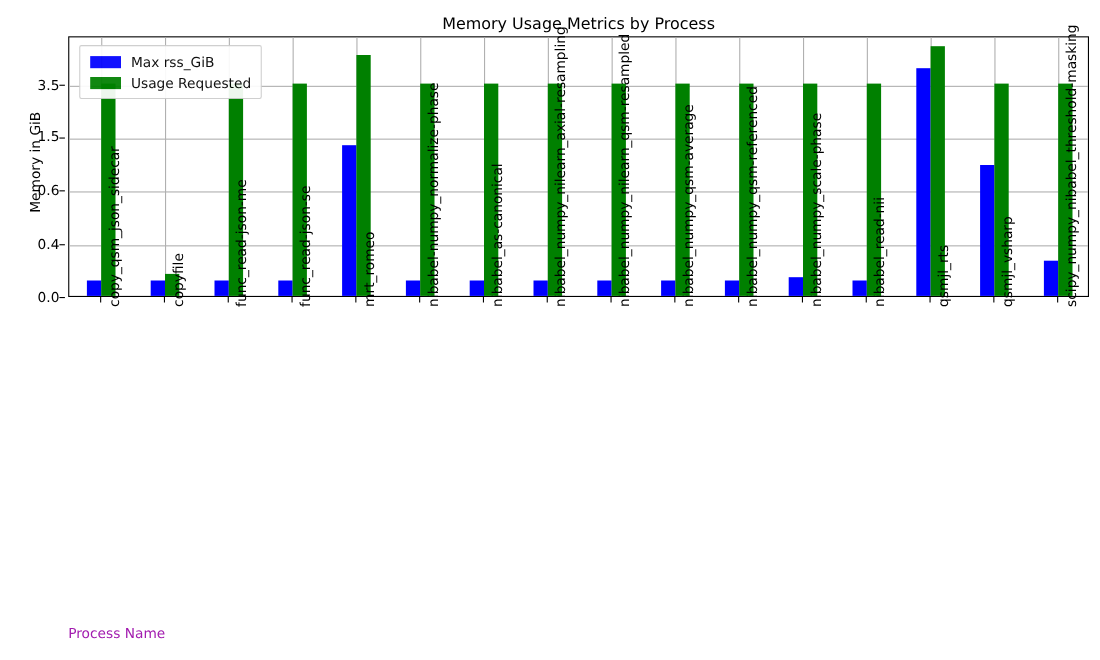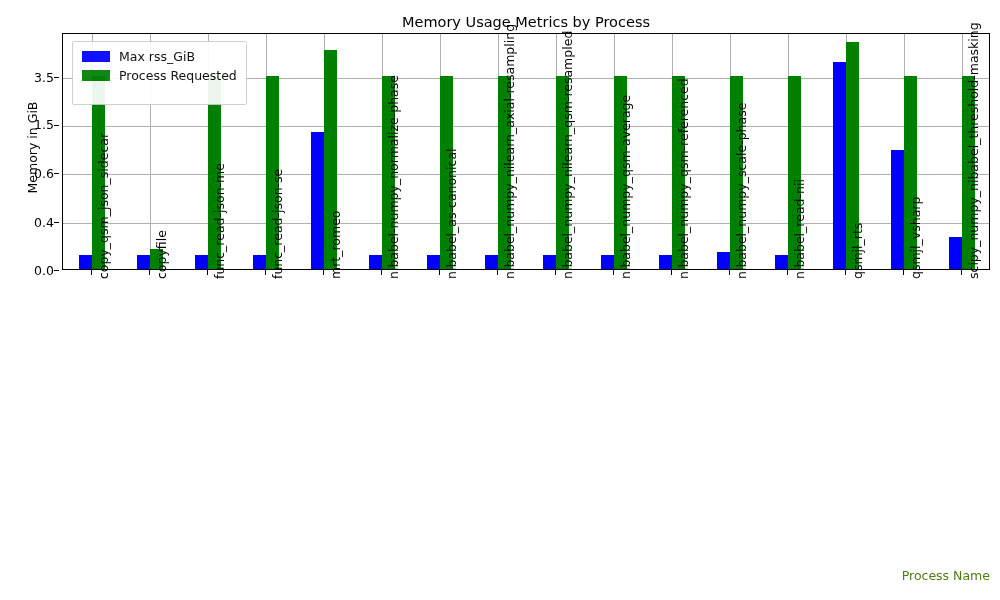--- a/index.html
+++ b/index.html
@@ -140,7 +140,7 @@
     background: #ffffff;
     border: 1px solid #cccccc;
     border-radius: 2px;
-    padding: 5px 9px 19px 9px;
+    padding: 5px 9px 4px 9px;
     opacity: 0.93;
   }
   .legend-row {

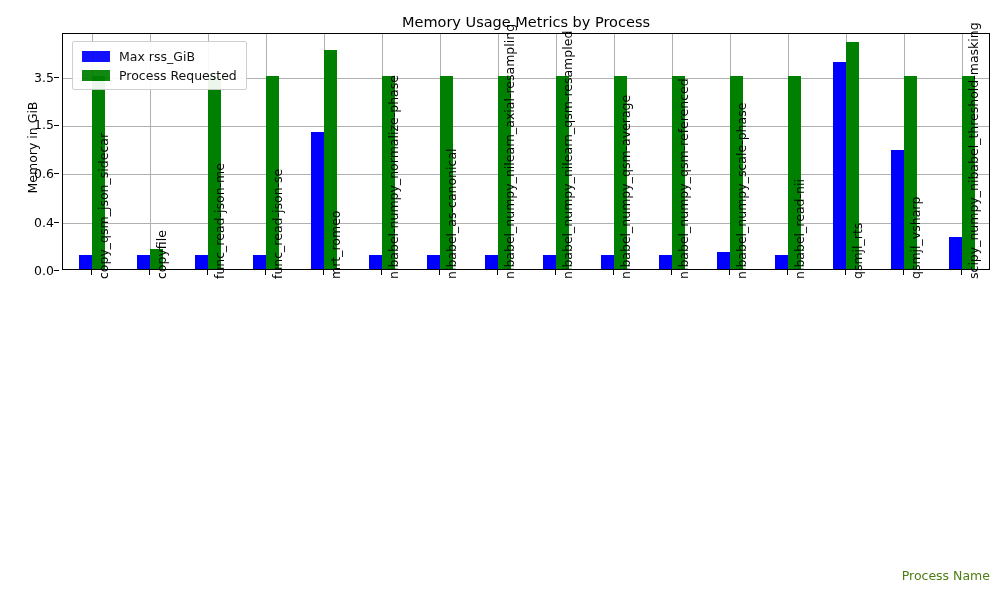--- a/index.html
+++ b/index.html
@@ -316,7 +316,7 @@
       </div>
       <div class="legend-row">
         <div class="legend-swatch" style="background: rgb(0, 128, 0);"></div>
-        <div class="legend-text">Process Requested</div>
+        <div class="legend-text">Usage Requested</div>
       </div>
     </div>
 

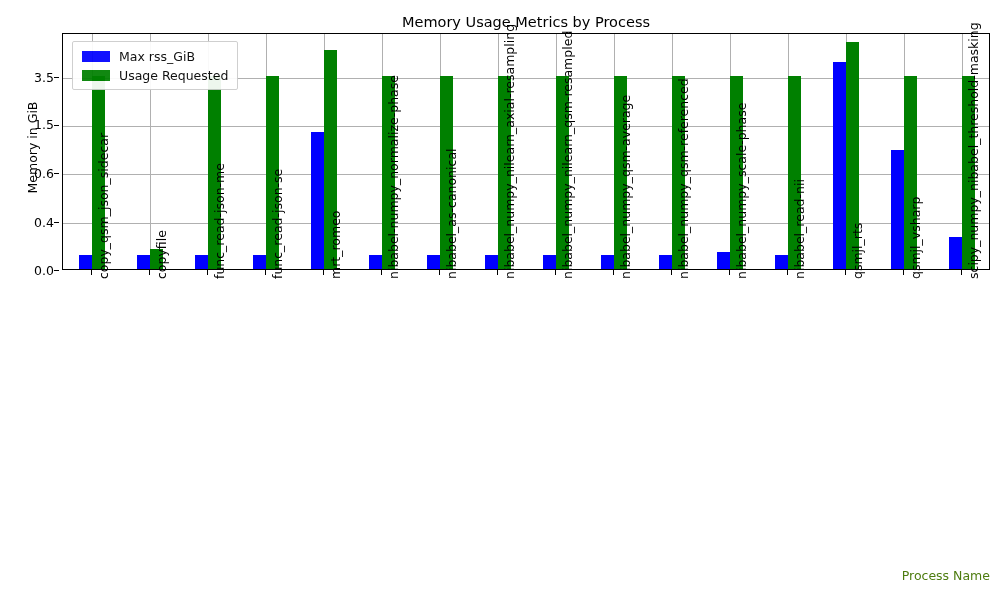--- a/index.html
+++ b/index.html
@@ -128,9 +128,9 @@
     left: 62px;
     top: 568px;
     width: 928px;
-    text-align: right;
-    font-size: 12.5px;
-    color: #4d7c0f;
+    text-align: left;
+    font-size: 12.5px;
+    color: #a21caf;
   }
   
   #legend {

